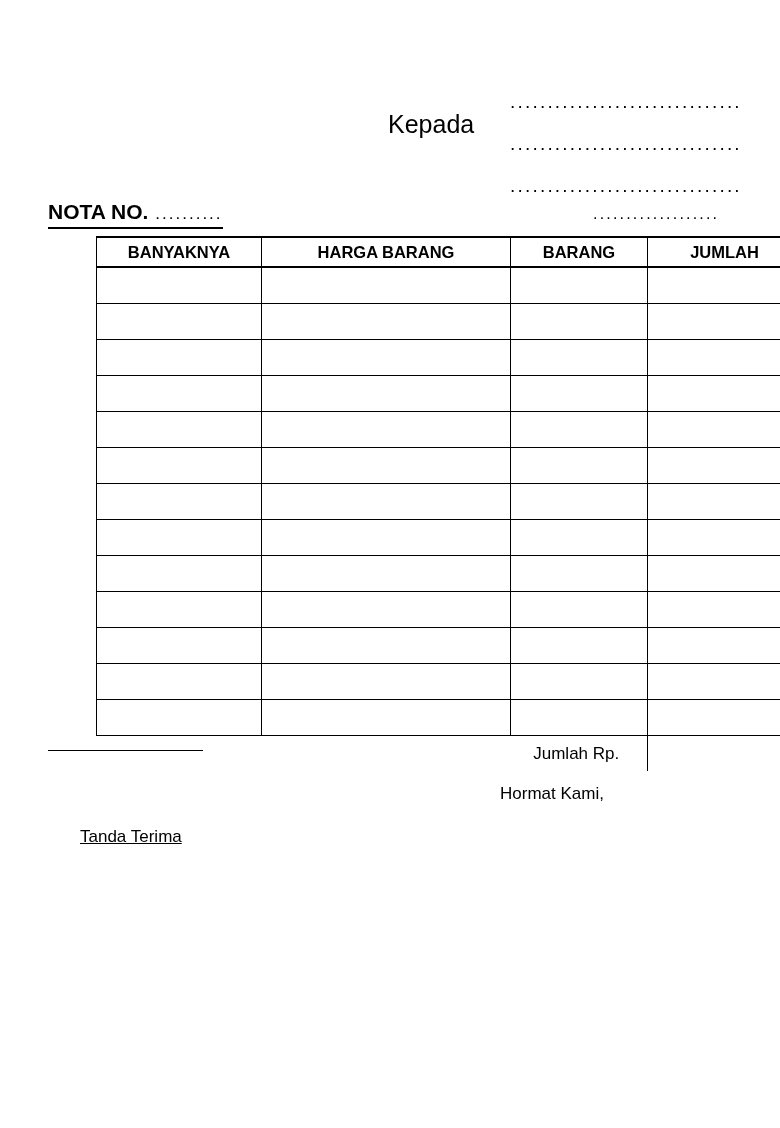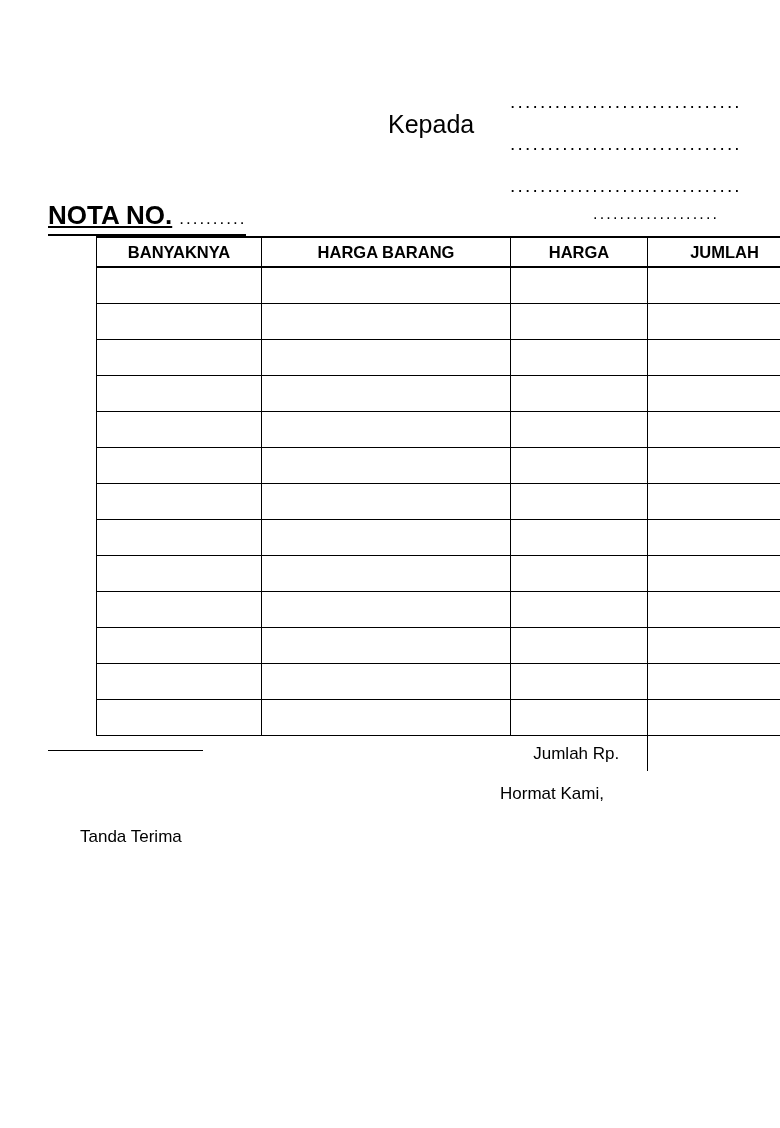--- a/index.html
+++ b/index.html
@@ -72,10 +72,9 @@
     align-items: baseline;
   }
   .nota-label {
-    font-size: 26px;
+    font-size: 21px;
     font-weight: bold;
     white-space: nowrap;
-    text-decoration: underline;
   }
   .nota-dots {
     font-size: 17px;

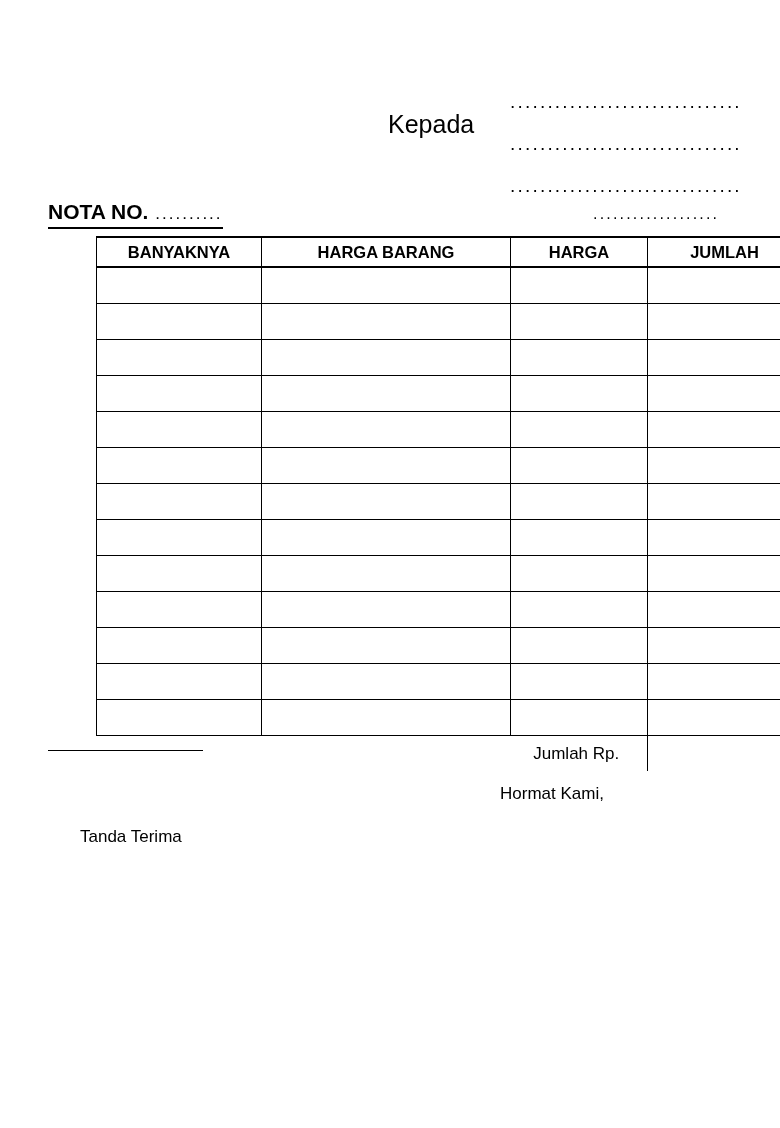--- a/index.html
+++ b/index.html
@@ -181,7 +181,7 @@
       <tr>
         <th>BANYAKNYA</th>
         <th>HARGA BARANG</th>
-        <th>HARGA</th>
+        <th>BARANG</th>
         <th>JUMLAH</th>
       </tr>
     </thead>

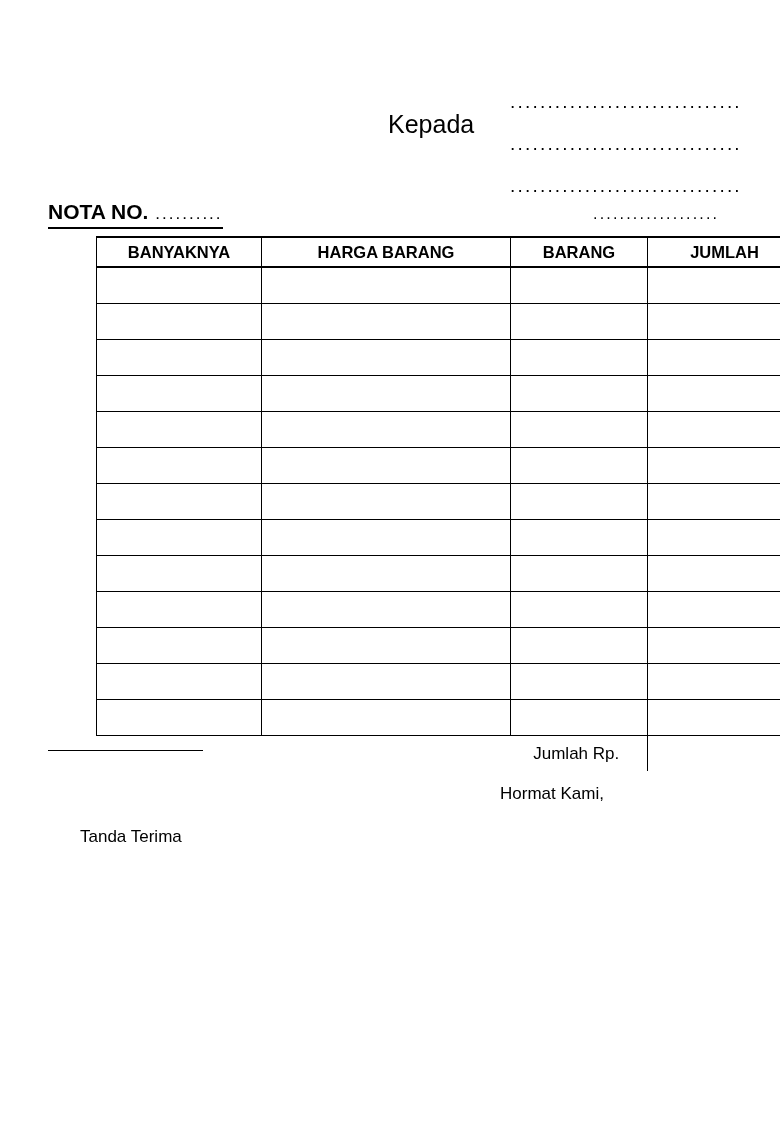--- a/index.html
+++ b/index.html
@@ -149,7 +149,7 @@
     font-size: 17px;
     white-space: nowrap;
   }
-  .sig-left  { left: 80px;  top: 827px; }
+  .sig-left  { left: 80px;  top: 827px; text-decoration: underline; }
   .sig-right { left: 500px; top: 784px; }
 </style>
 </head>

